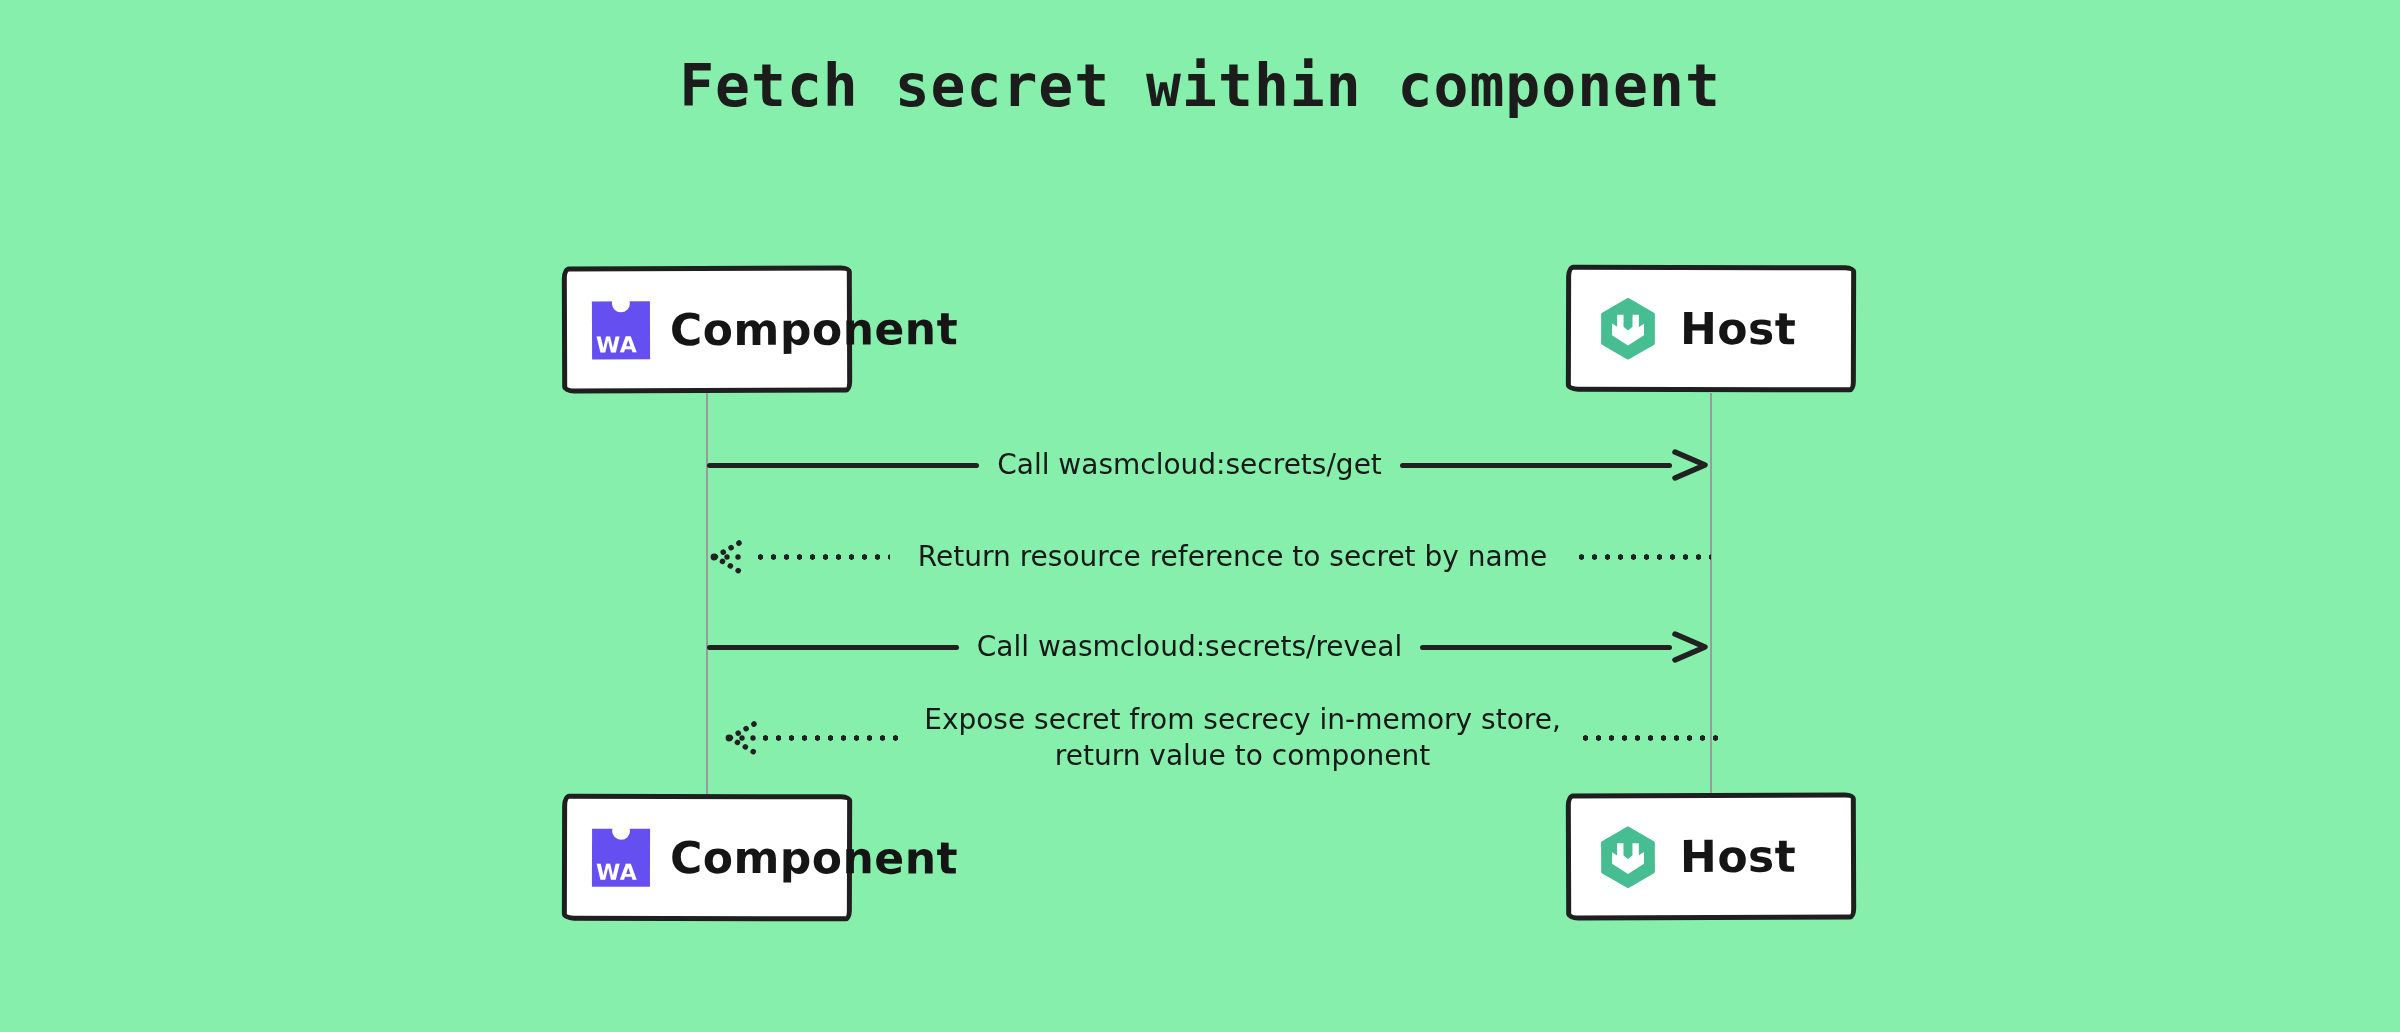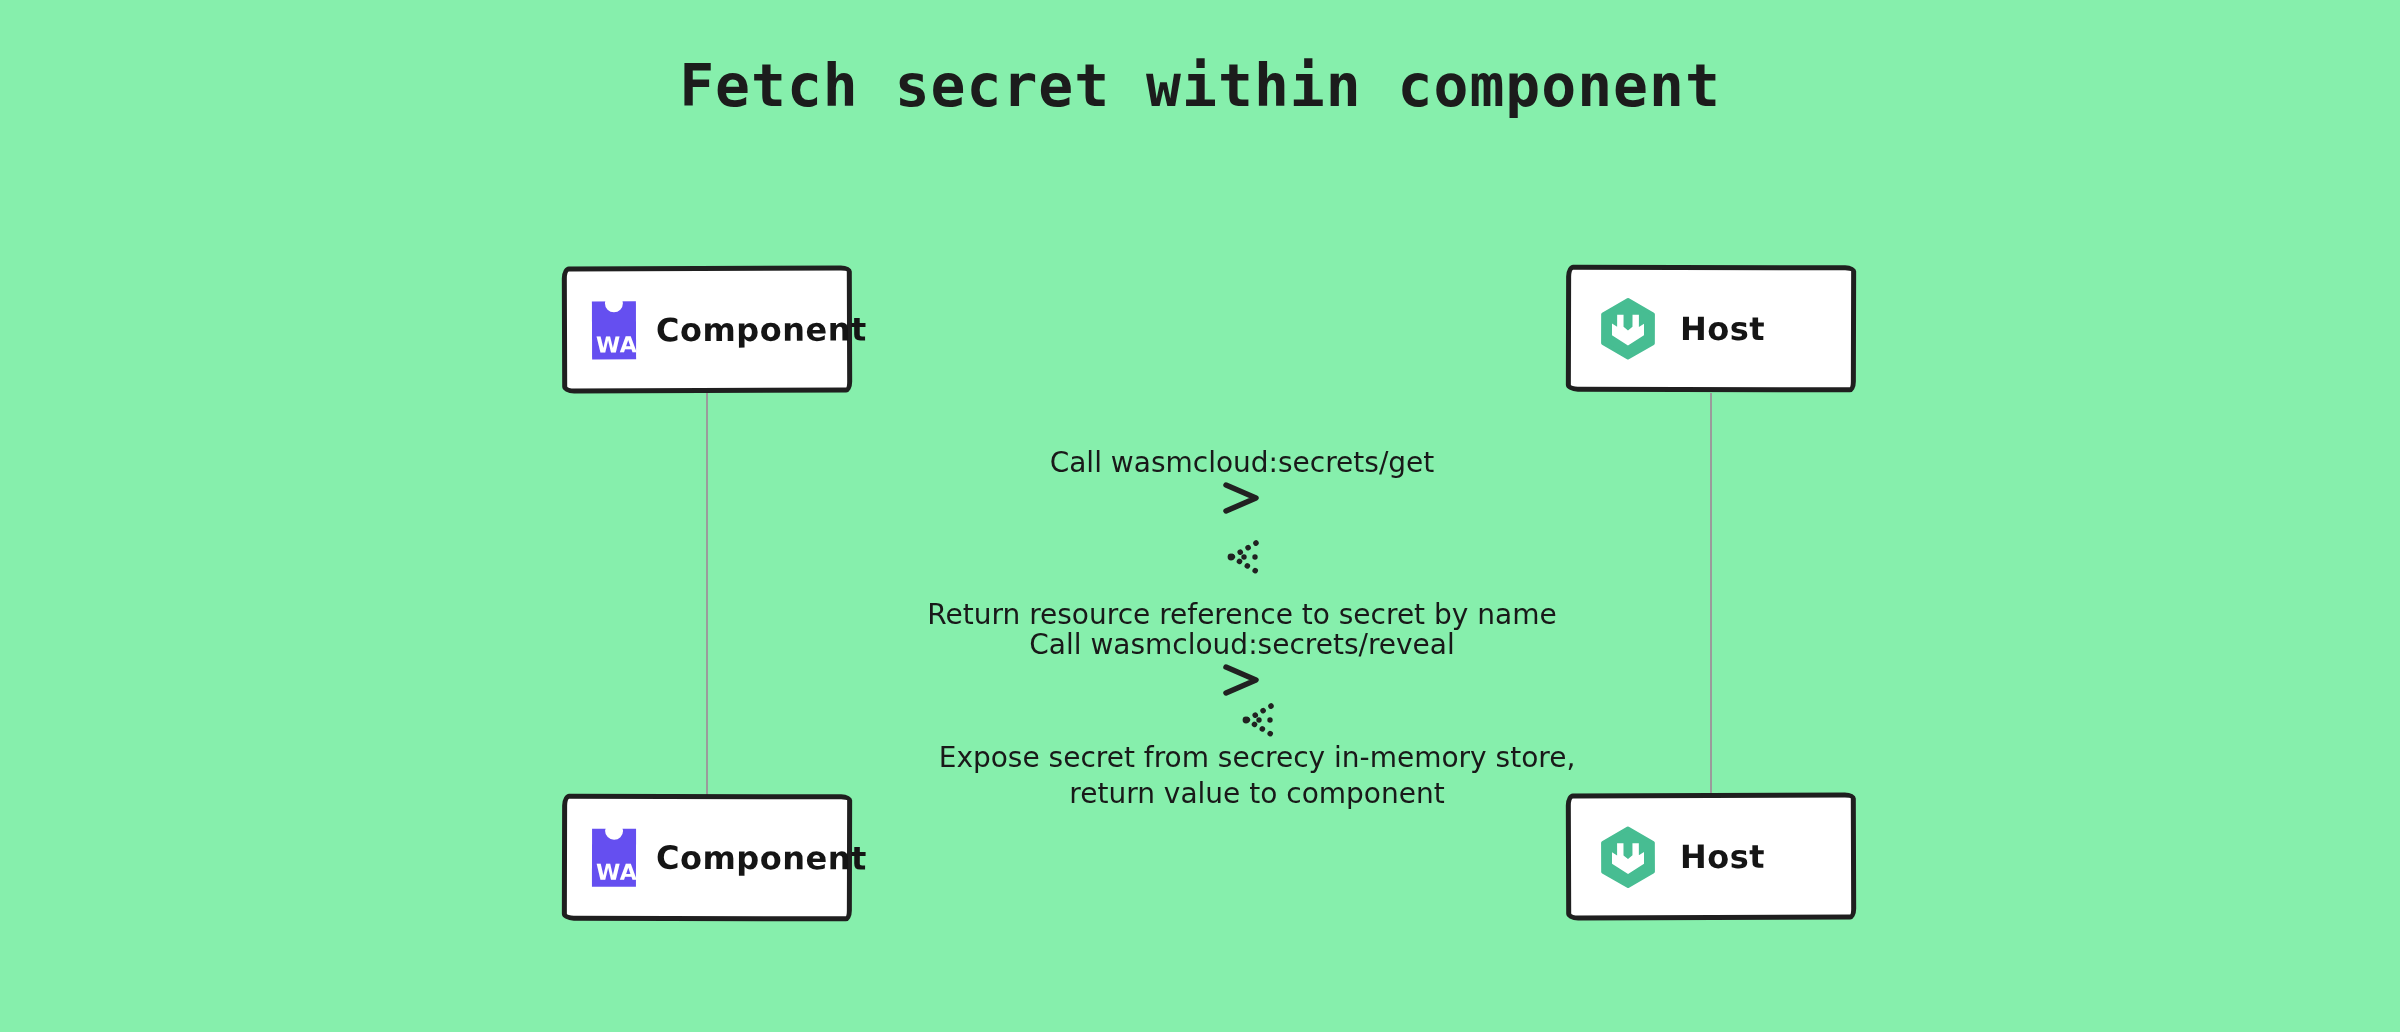--- a/index.html
+++ b/index.html
@@ -59,7 +59,7 @@
   .wa-icon {
     position: relative;
     flex: 0 0 auto;
-    width: 44px;
+    width: 58px;
     height: 58px;
     background: #654ff0;
   }

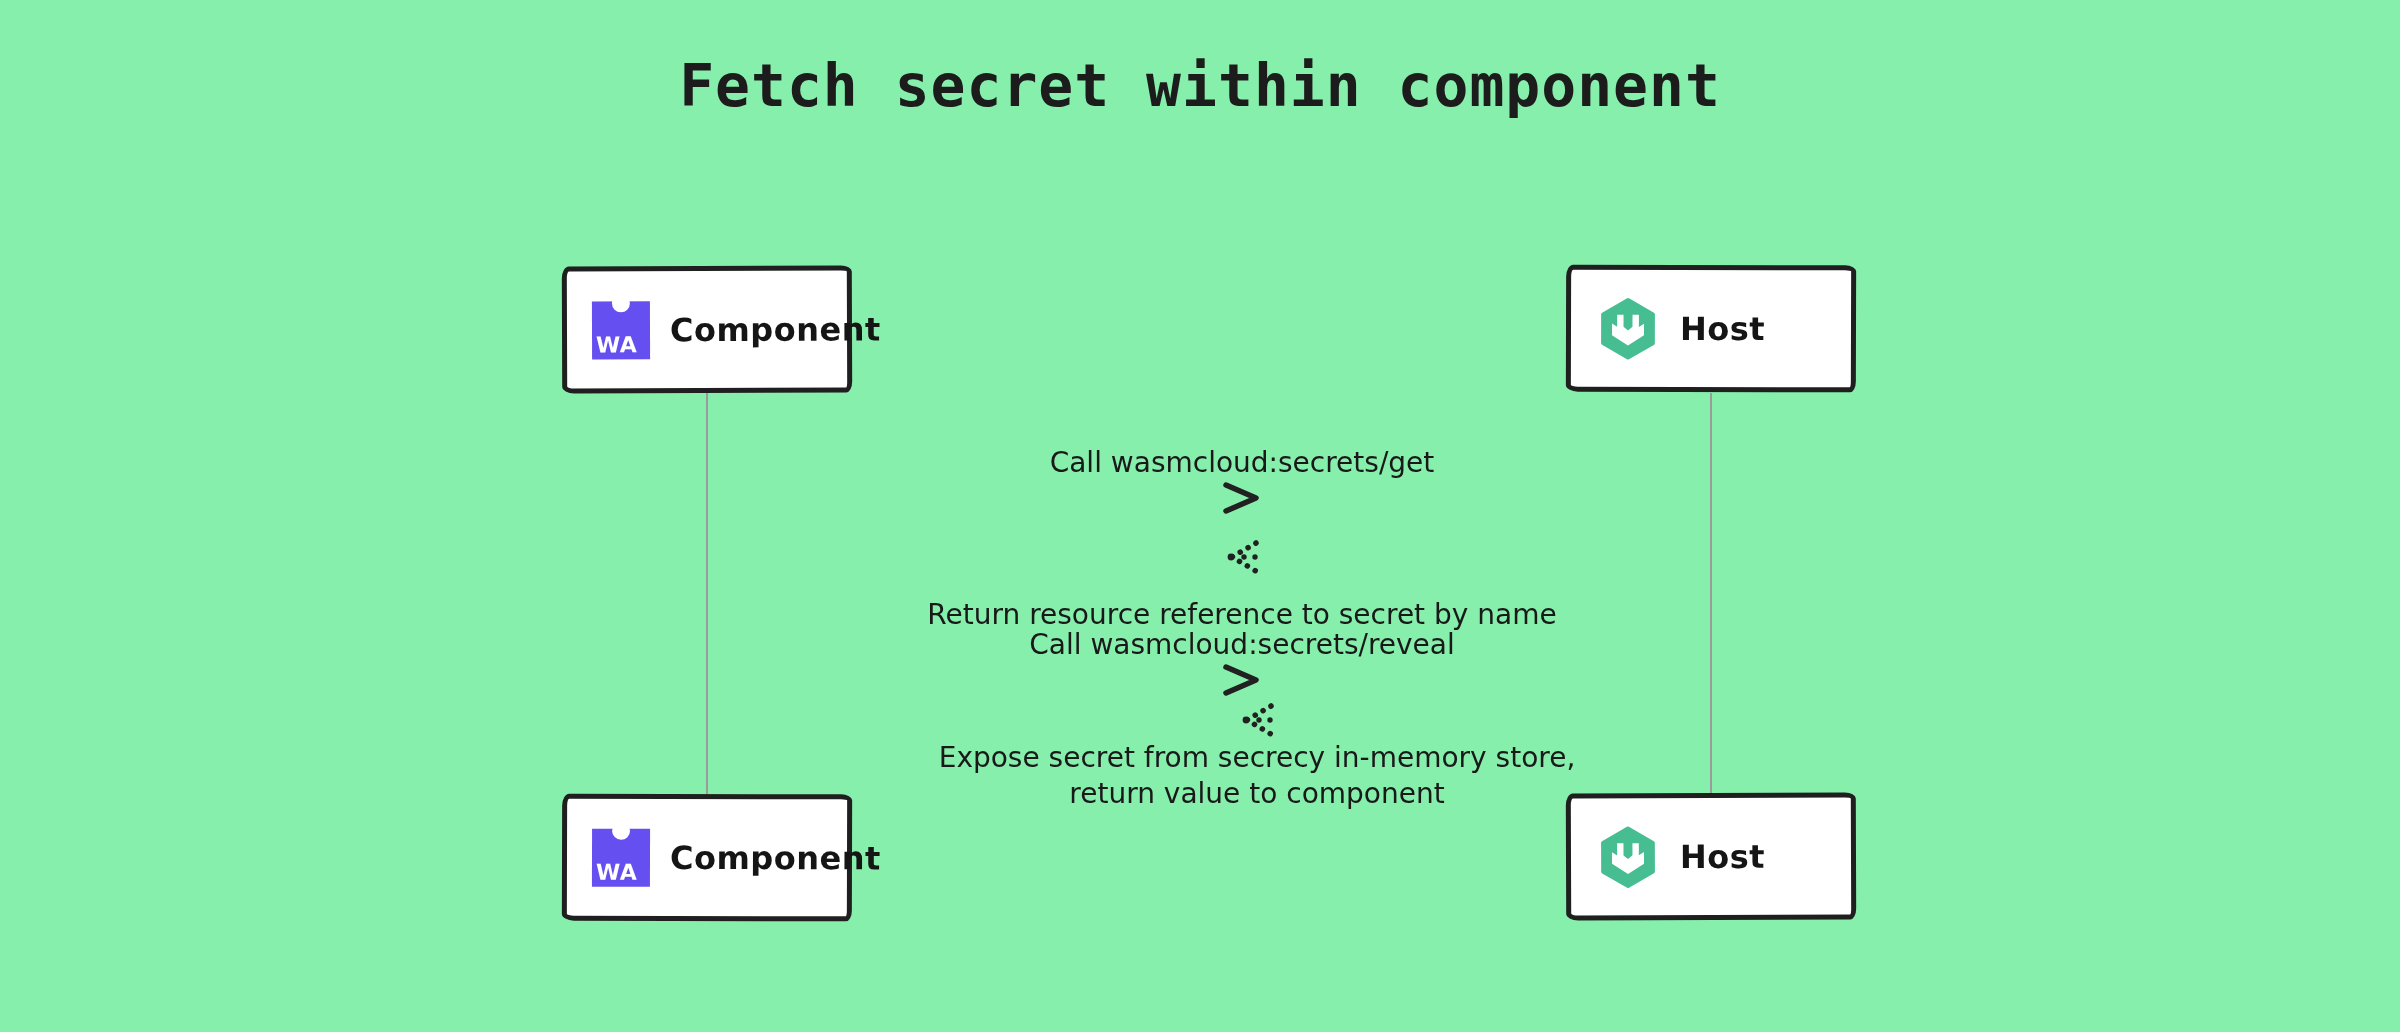--- a/index.html
+++ b/index.html
@@ -48,7 +48,7 @@
   .host-bottom { left: 1566px; top: 793px; transform: rotate(-0.2deg); }
 
   .actor-label {
-    font-size: 32px;
+    font-size: 44px;
     font-weight: 600;
     letter-spacing: 0.5px;
     color: #151515;

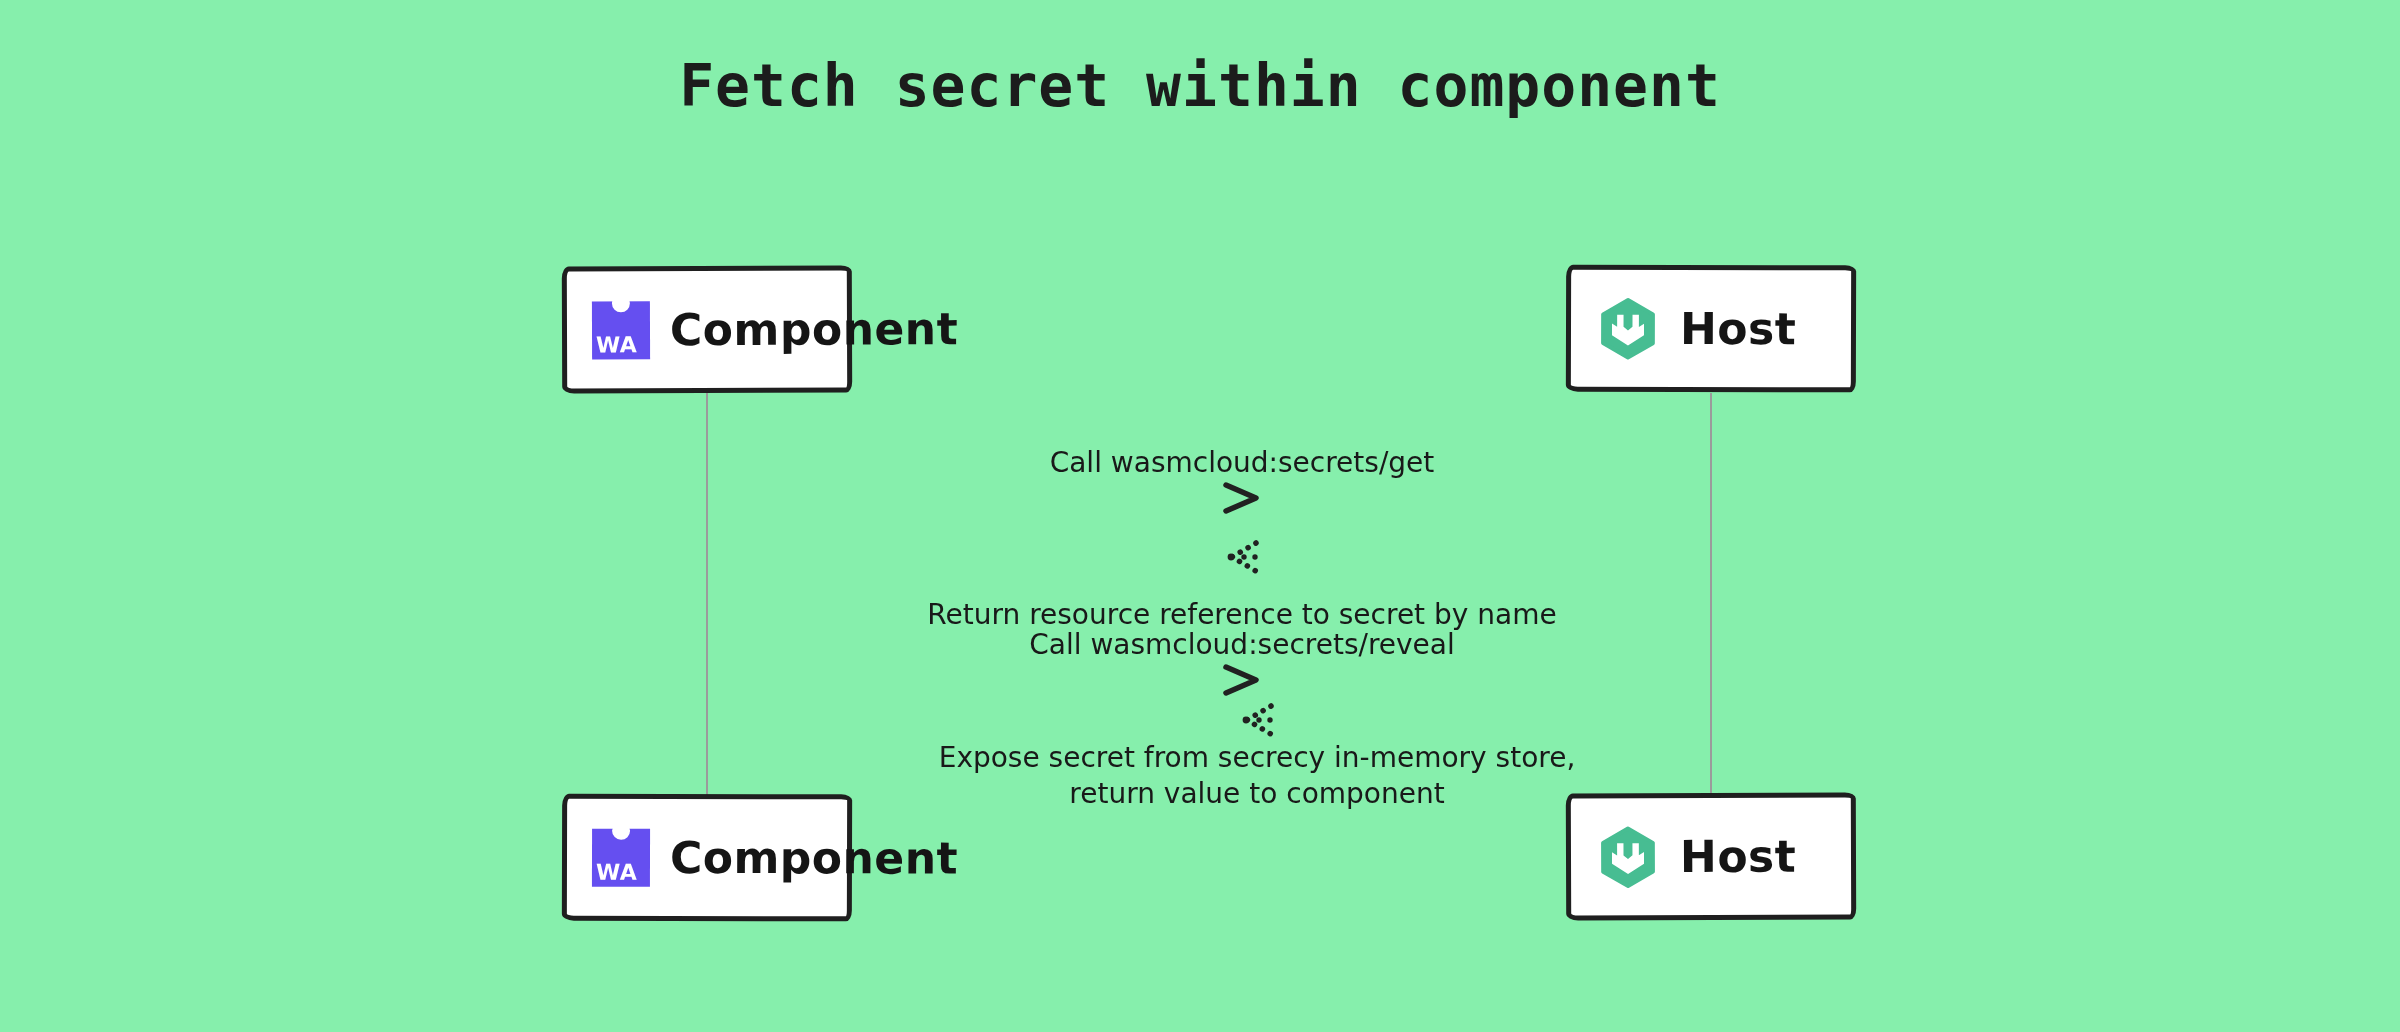--- a/index.html
+++ b/index.html
@@ -99,11 +99,10 @@
   
   .message {
     position: absolute;
-    left: 740px;
+    left: 707px;
     width: 1004px;
     display: flex;
     align-items: center;
-    flex-direction: column;
   }
   .msg-1 { top: 445px; height: 40px; }
   .msg-2 { top: 537px; height: 40px; gap: 10px; }

